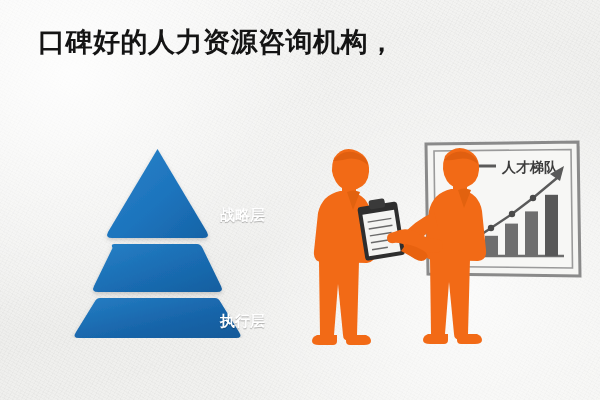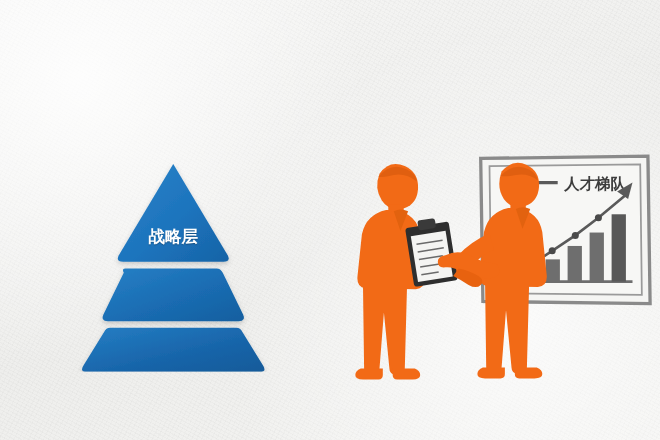--- a/index.html
+++ b/index.html
@@ -88,6 +88,7 @@
   <div id="paper-texture"></div>
 
   <div id="headline">
+    <div class="headline-line">口碑好的人力资源咨询机构，</div>
   </div>
 
   <div id="pyramid">

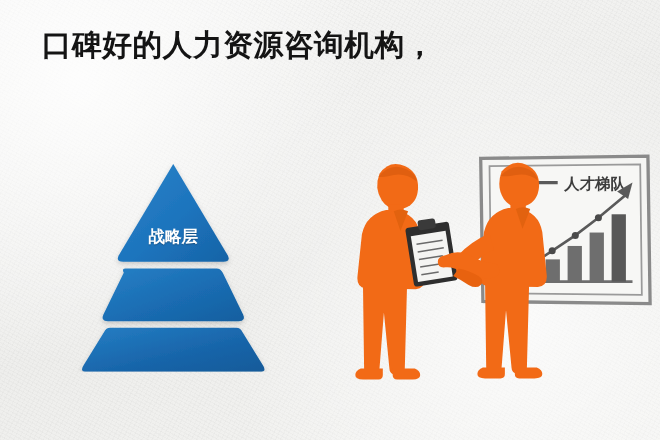--- a/index.html
+++ b/index.html
@@ -73,7 +73,7 @@
   
   #scene {
     position: absolute;
-    left: 321px;
+    left: 310px;
     top: 128px;
     width: 280px;
     height: 240px;

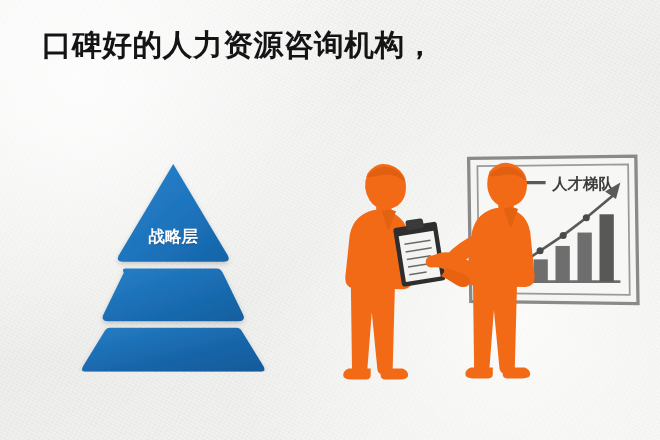--- a/index.html
+++ b/index.html
@@ -58,7 +58,7 @@
   .pyramid-label {
     position: absolute;
     width: 100%;
-    text-align: center;
+    text-align: right;
     font-family: "DejaVu Sans", "Liberation Sans", sans-serif;
     font-weight: bold;
     font-size: 15px;

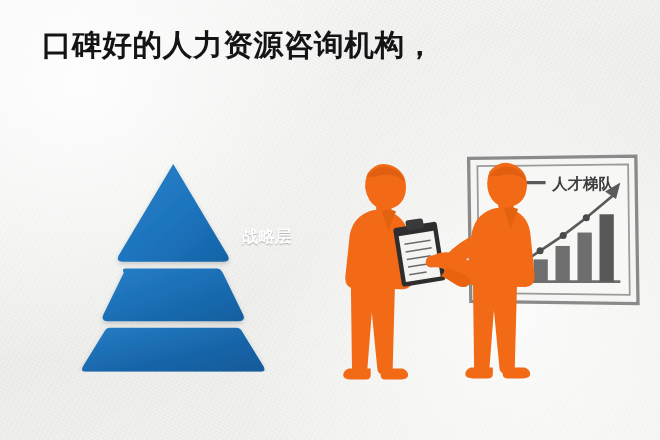--- a/index.html
+++ b/index.html
@@ -140,6 +140,7 @@
     </svg>
 
     <div class="pyramid-label" id="lbl-top">战略层</div>
+    <div class="pyramid-label" id="lbl-bottom">执行层</div>
   </div>
 
   <div id="scene">

